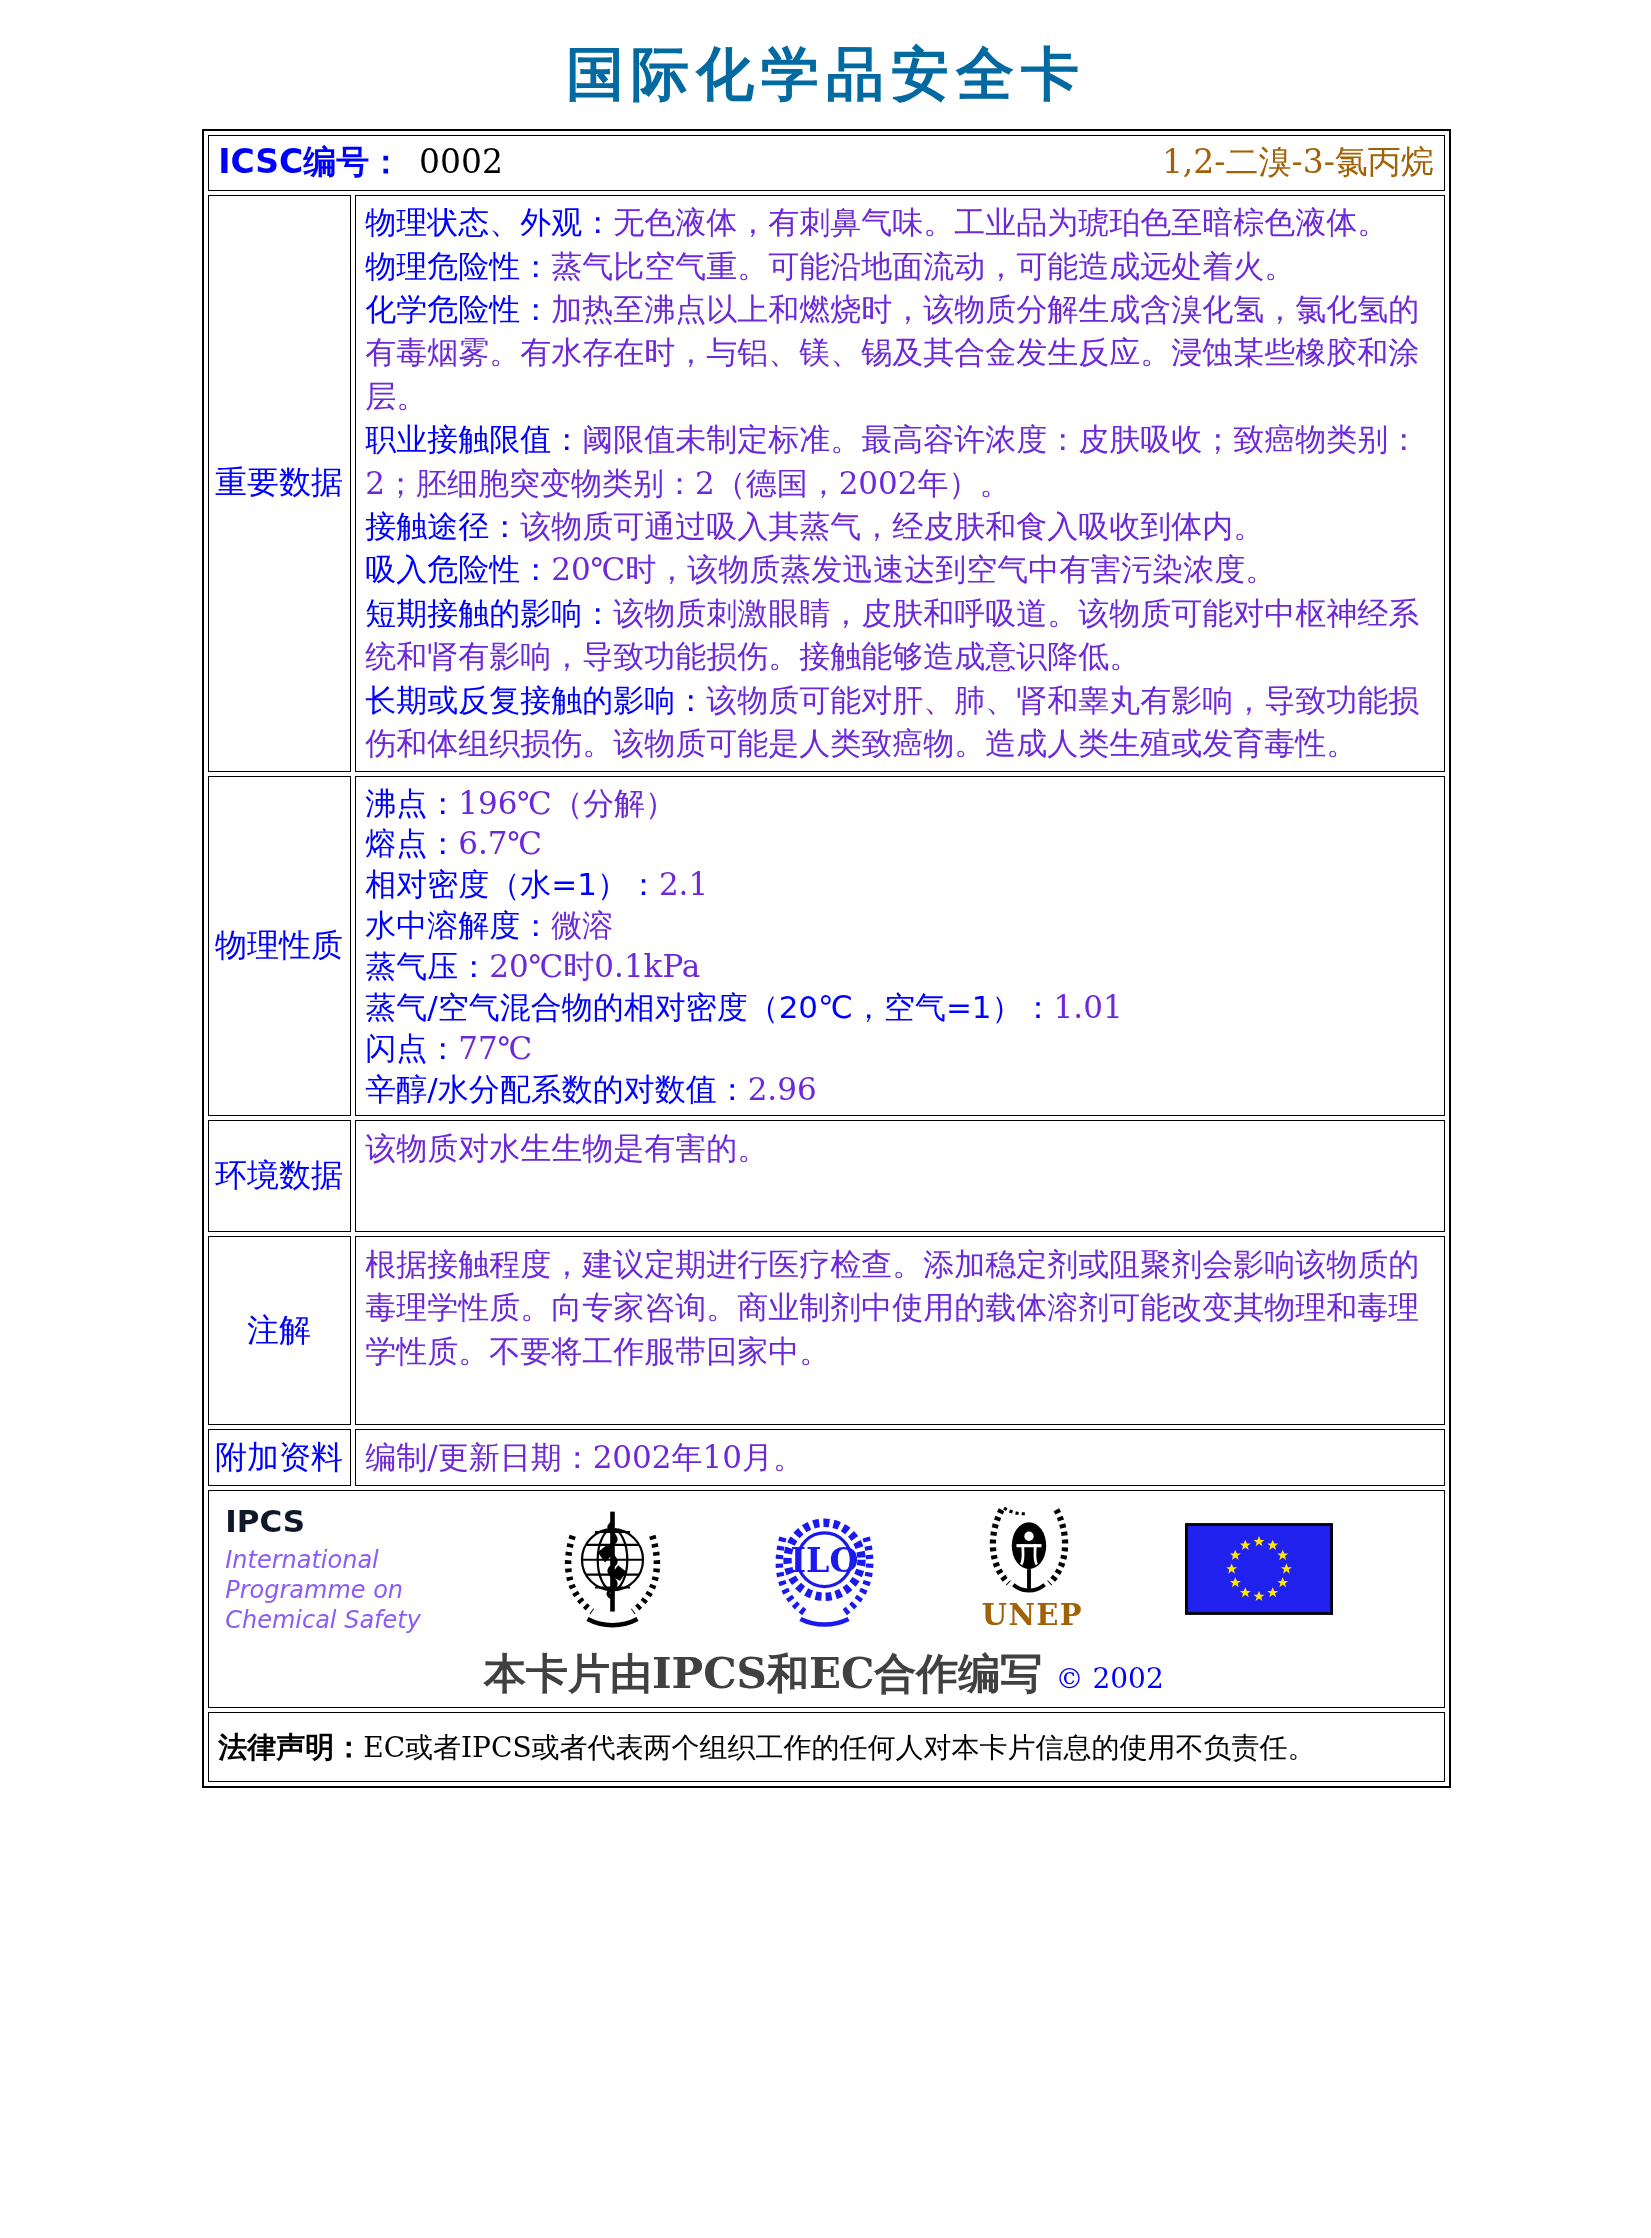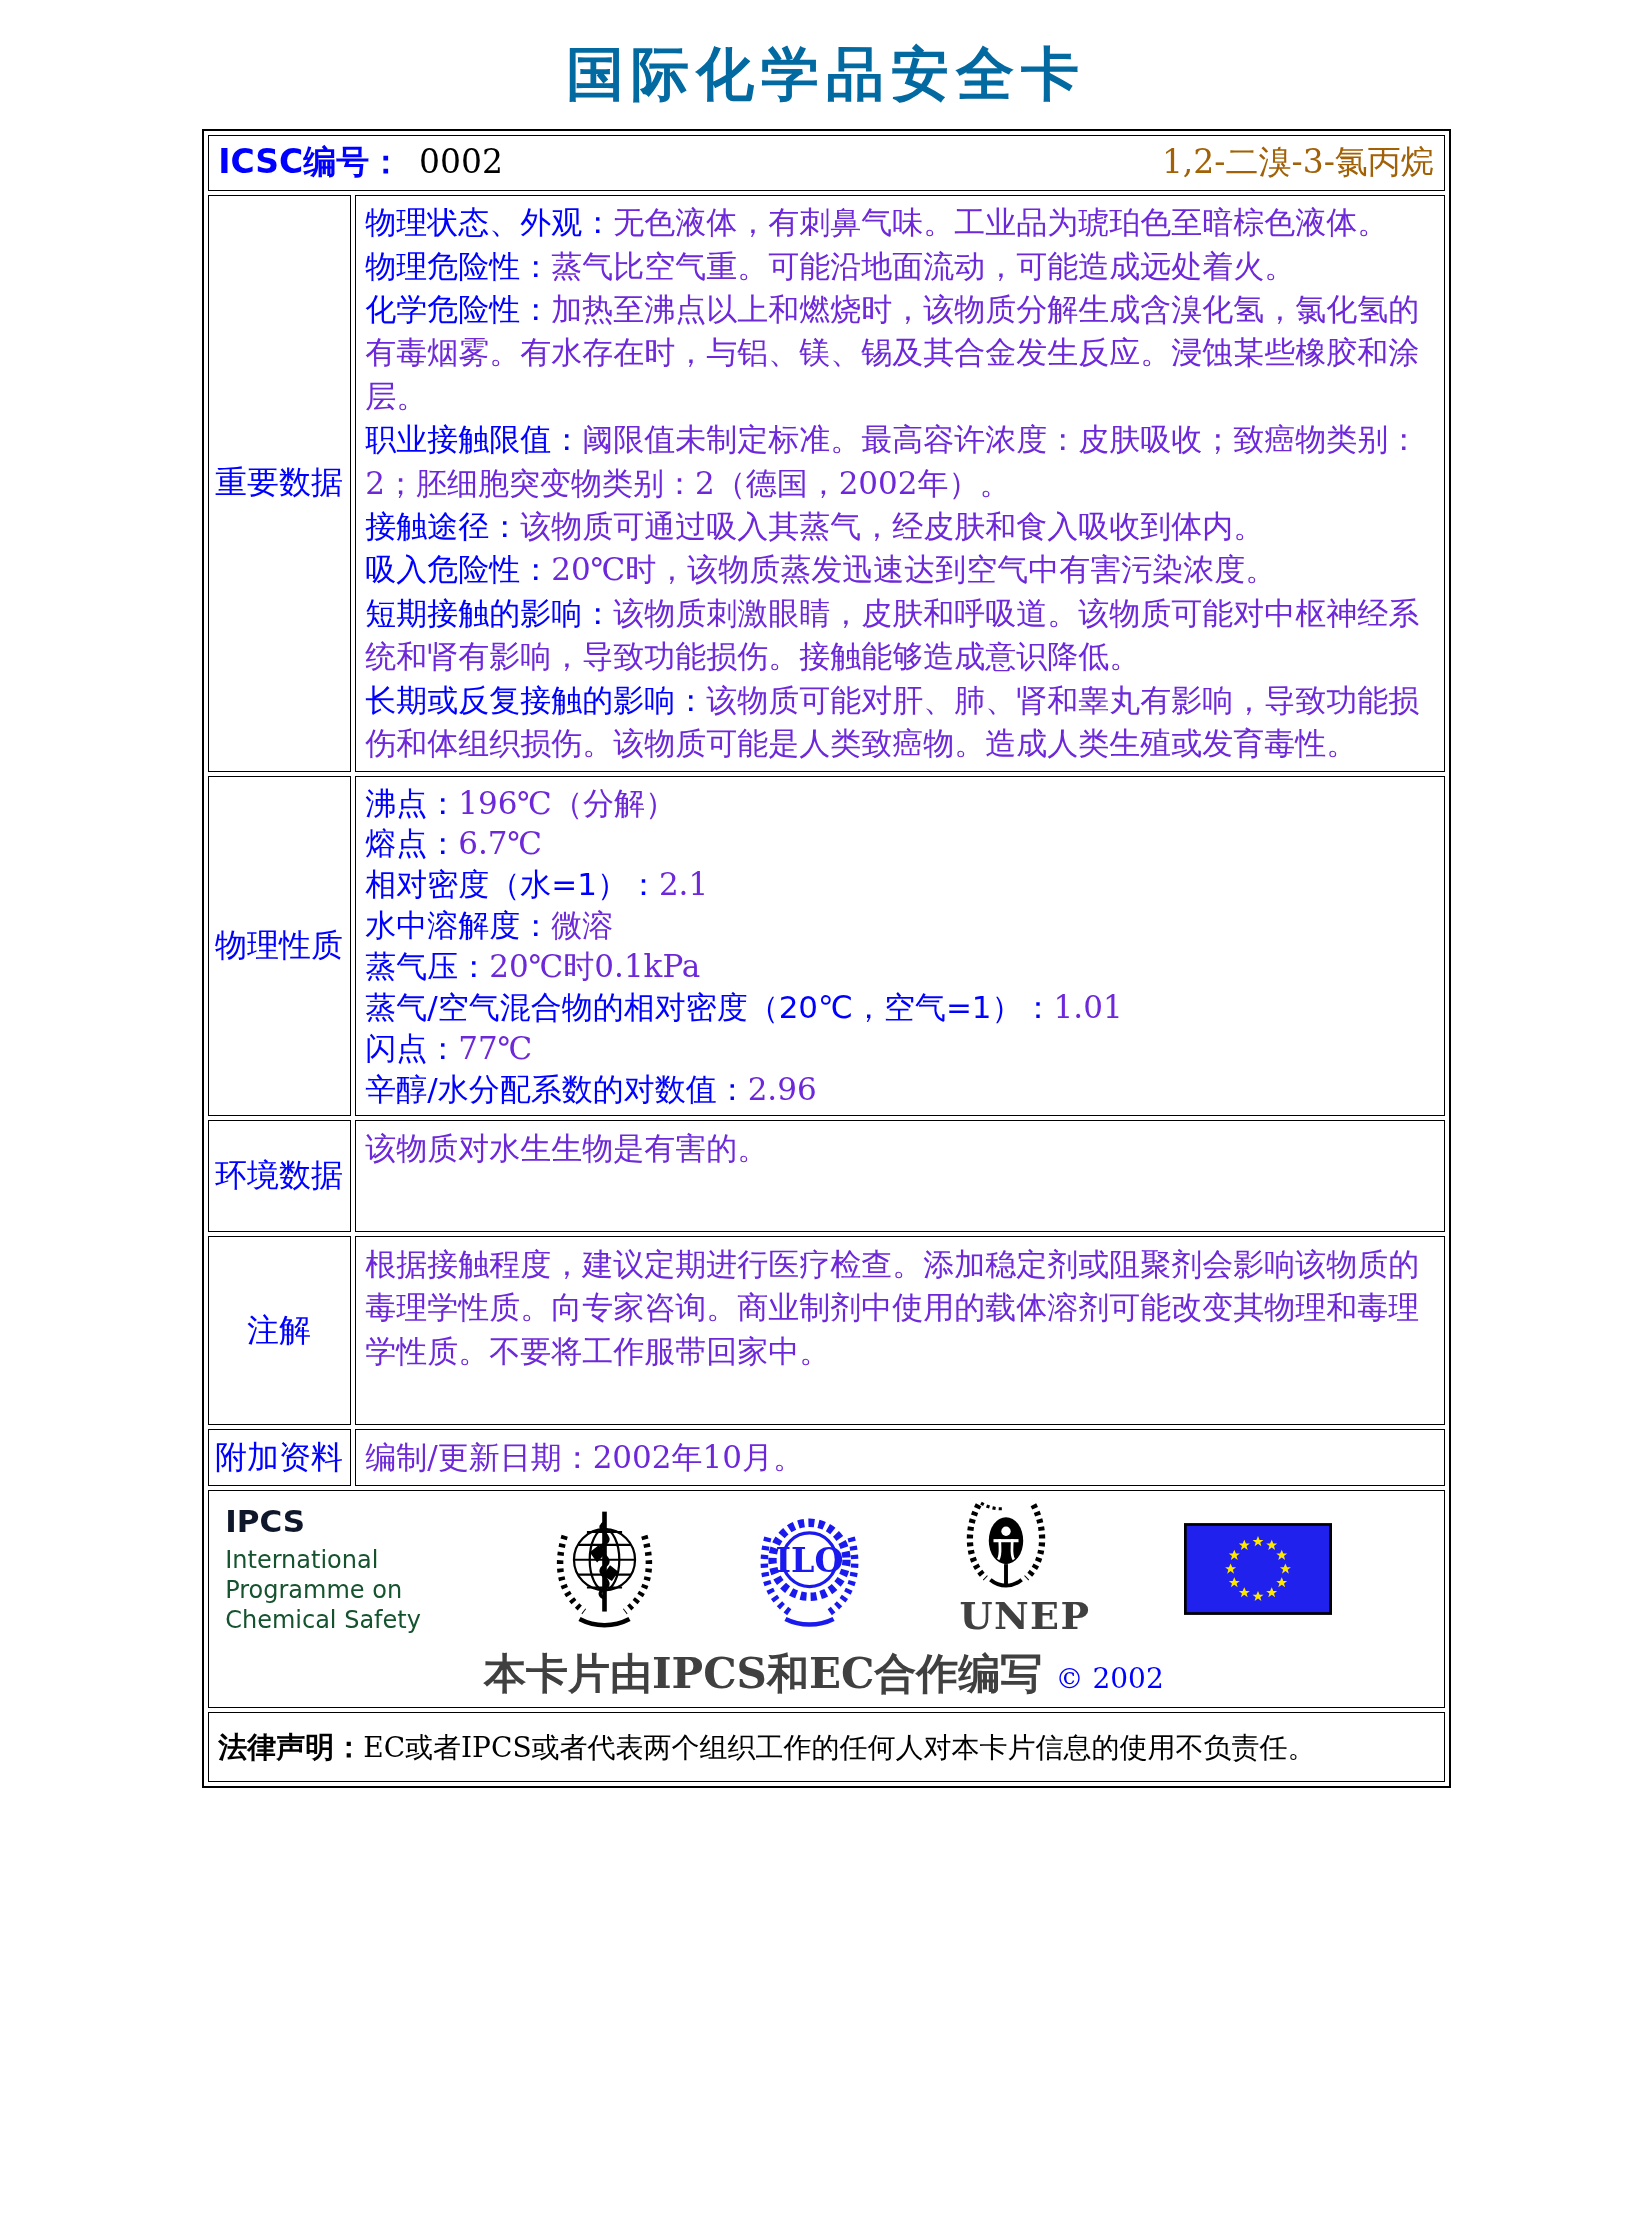--- a/index.html
+++ b/index.html
@@ -58,7 +58,7 @@
   .logos-flex { display: flex; align-items: center; justify-content: space-between; padding-right: 90px; height: 136px; }
   .ipcs-block { width: 230px; font-family: "DejaVu Sans", sans-serif; }
   .ipcs-name { font-size: 31px; font-weight: bold; color: #0f172a; margin-bottom: 6px; }
-  .ipcs-line { font-size: 24px; color: #14532d; line-height: 1.25; }
+  .ipcs-line { font-size: 24px; color: #8b5cf6; line-height: 1.25; font-style: italic; }
   .unep-block { text-align: center; }
   .unep-label { font-family: "DejaVu Serif", serif; font-weight: bold; font-size: 38px; color: #404040; margin-top: -4.2px; letter-spacing: 1.4px; }
   .credit-line { text-align: center; margin-top: 9.7px; }

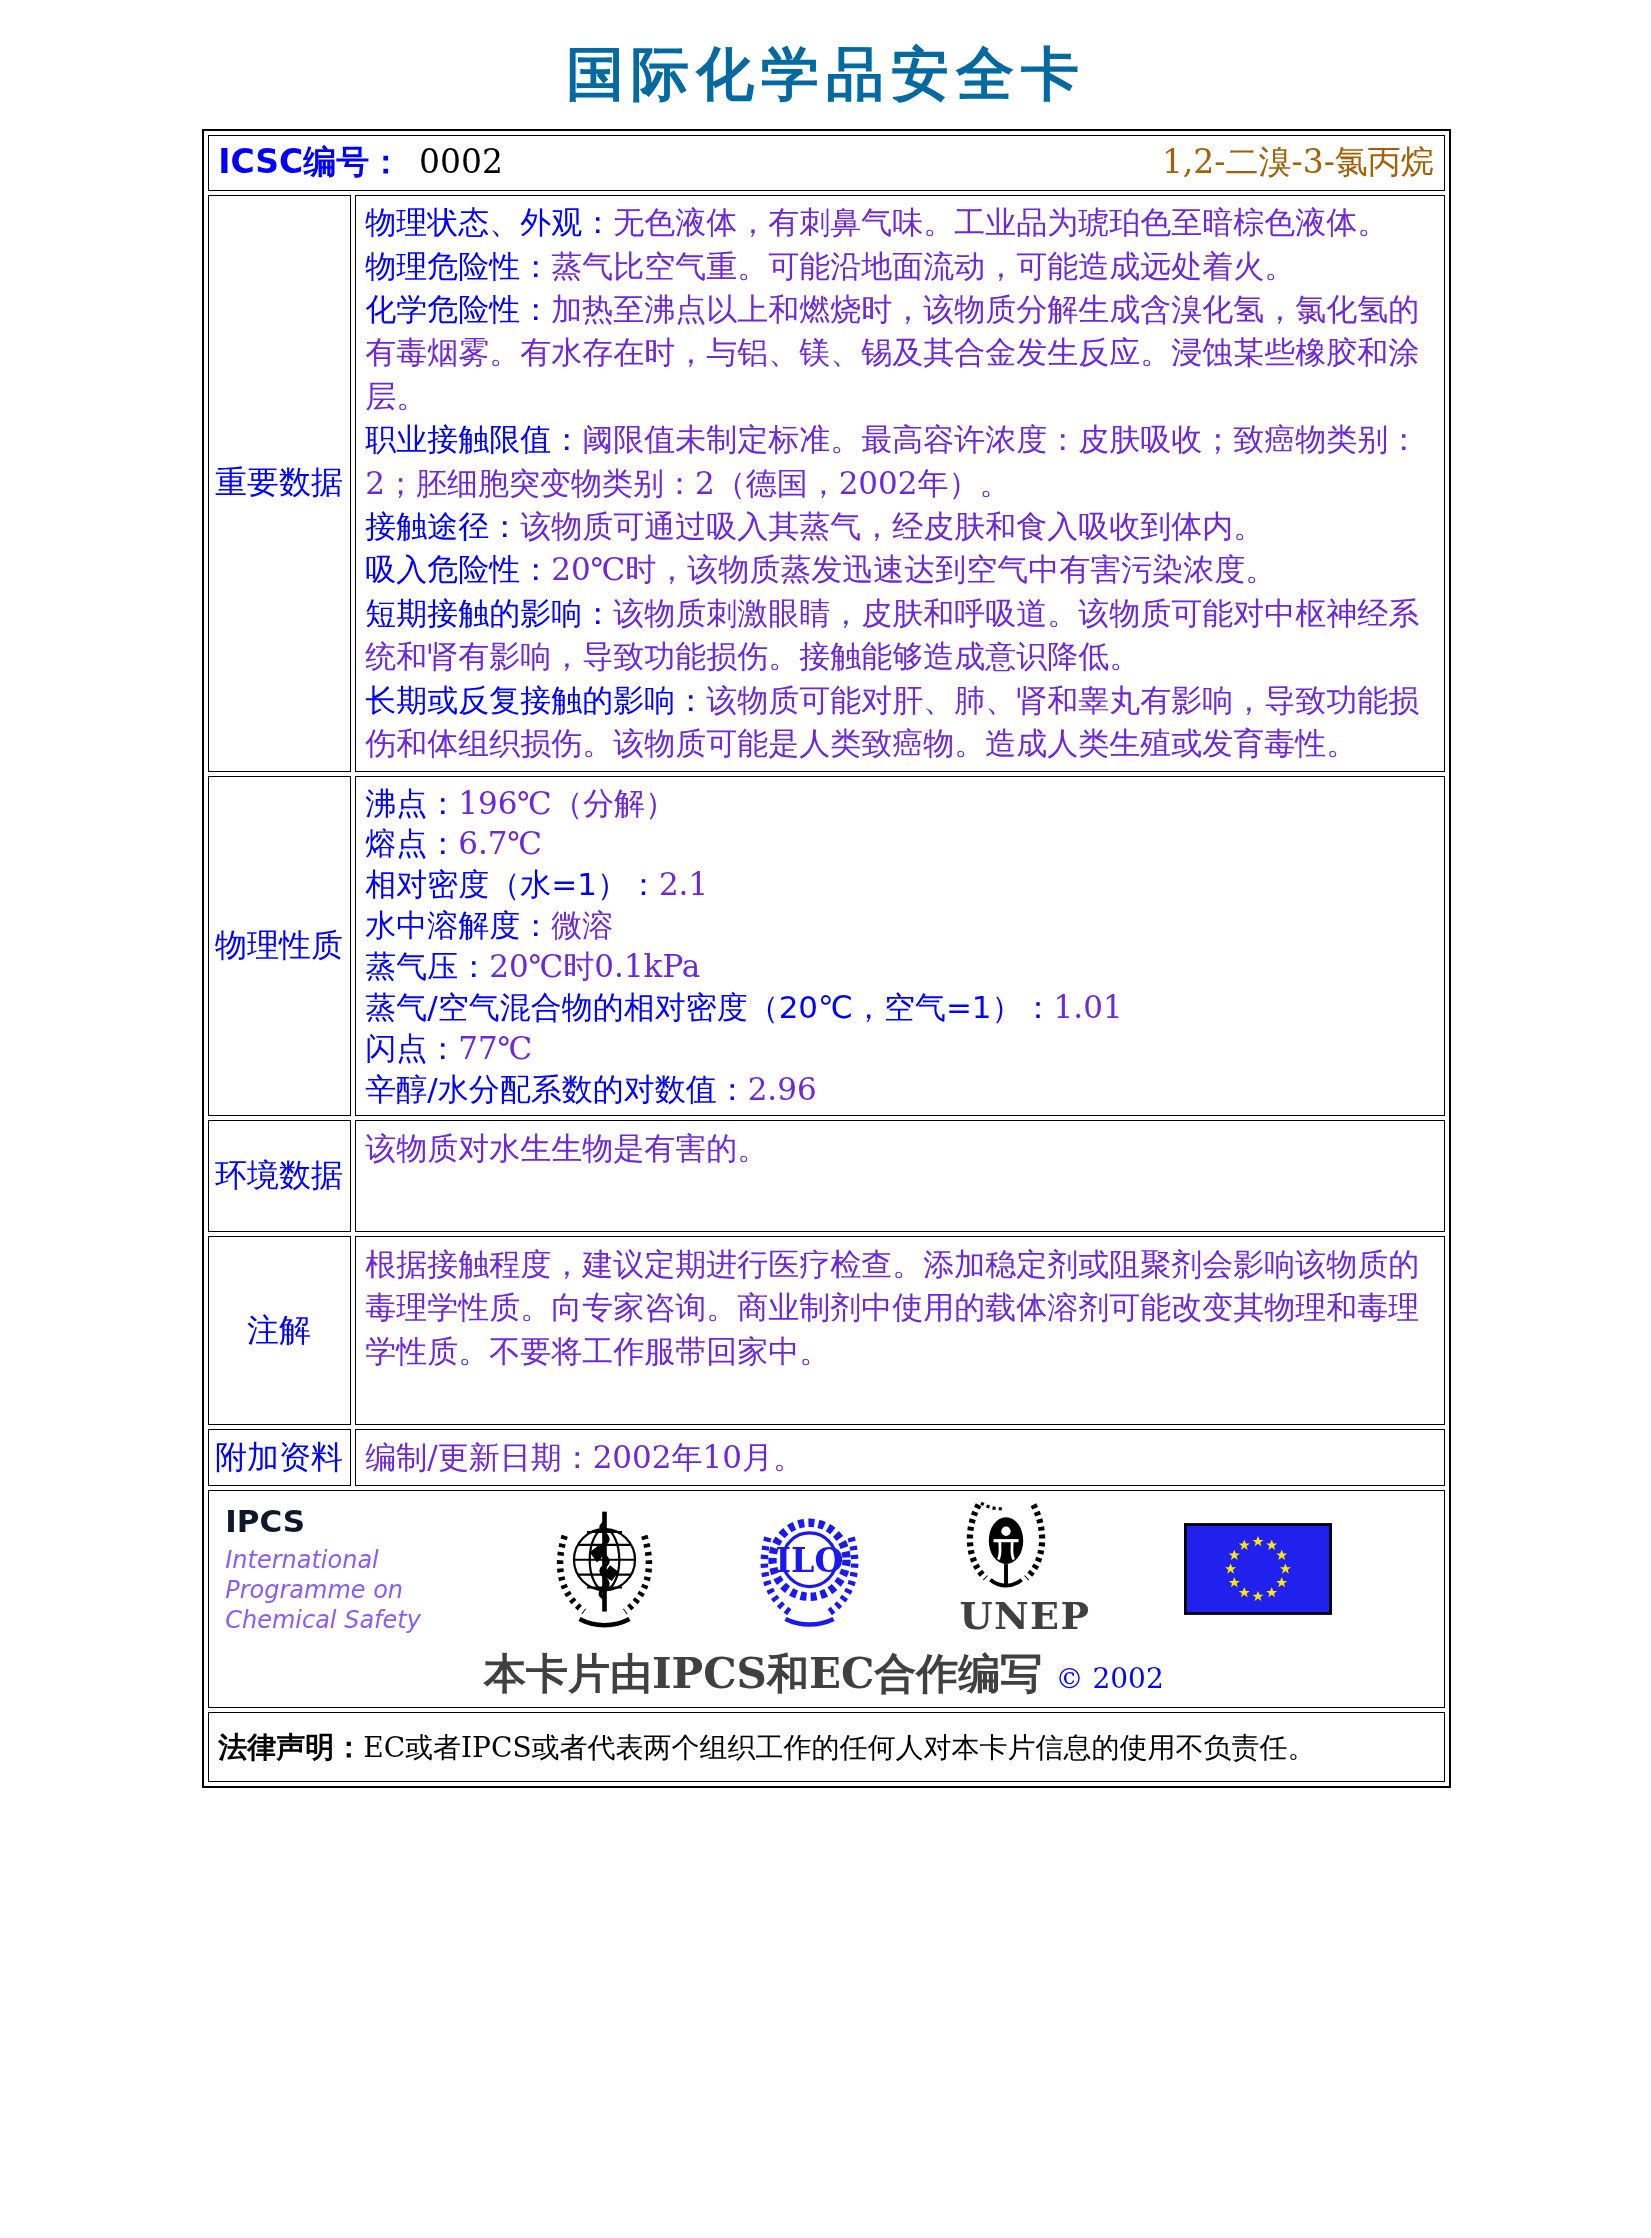--- a/index.html
+++ b/index.html
@@ -60,7 +60,7 @@
   .ipcs-name { font-size: 31px; font-weight: bold; color: #0f172a; margin-bottom: 6px; }
   .ipcs-line { font-size: 24px; color: #8b5cf6; line-height: 1.25; font-style: italic; }
   .unep-block { text-align: center; }
-  .unep-label { font-family: "DejaVu Serif", serif; font-weight: bold; font-size: 38px; color: #404040; margin-top: -4.2px; letter-spacing: 1.4px; }
+  .unep-label { font-family: "DejaVu Serif", serif; font-weight: bold; font-size: 29px; color: #a16207; margin-top: -4.2px; letter-spacing: 1.4px; }
   .credit-line { text-align: center; margin-top: 9.7px; }
   .credit-text { color: #404040; font-size: 42px; font-weight: bold; font-family: "DejaVu Serif", serif; }
   .credit-copy { color: #0000ff; font-size: 28px; font-family: "DejaVu Serif", serif; margin-left: 9.7px; }

